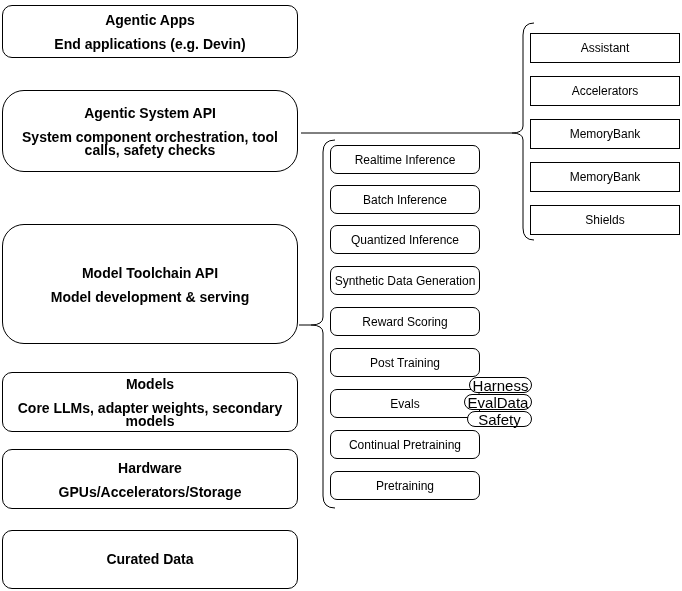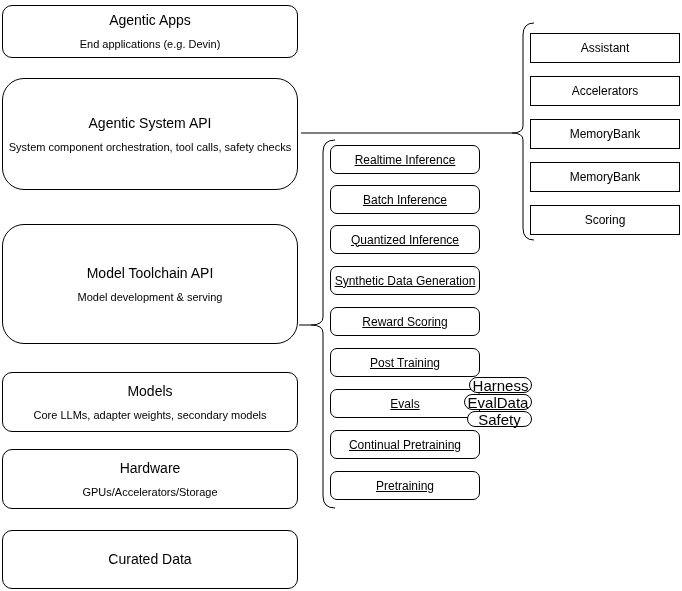--- a/index.html
+++ b/index.html
@@ -14,7 +14,7 @@
   .lbox{
     position:absolute;left:2px;width:296px;border:1px solid #000;border-radius:10px;
     background:#fff;display:flex;flex-direction:column;align-items:center;justify-content:center;
-    gap:9px;text-align:center;box-sizing:border-box;
+    gap:9px;text-align:center;box-sizing:border-box;font-weight:bold;
   }
   .lbox.big{border-radius:22px;}
   .lbox .title{font-size:14px;line-height:17px;}

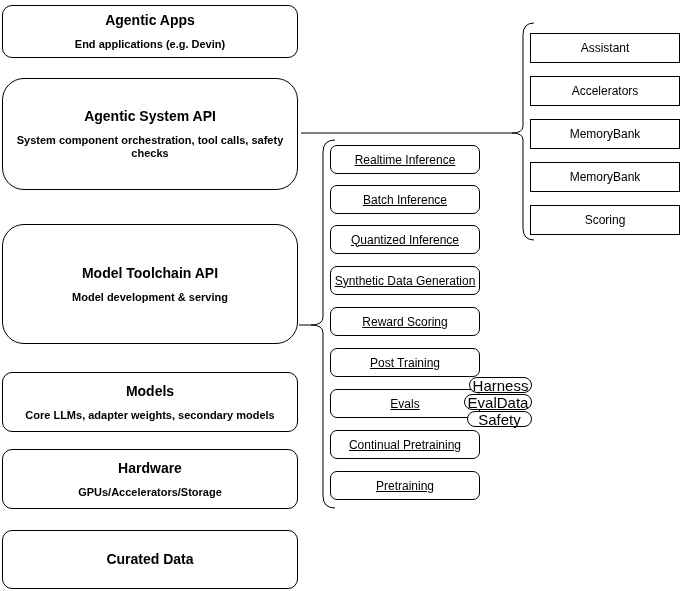--- a/index.html
+++ b/index.html
@@ -18,7 +18,7 @@
   }
   .lbox.big{border-radius:22px;}
   .lbox .title{font-size:14px;line-height:17px;}
-  .lbox .subtitle{font-size:11px;line-height:13px;}
+  .lbox .subtitle{font-size:14px;line-height:13px;}
   
   .mbox{
     position:absolute;left:330px;width:150px;height:29px;border:1px solid #000;border-radius:7px;

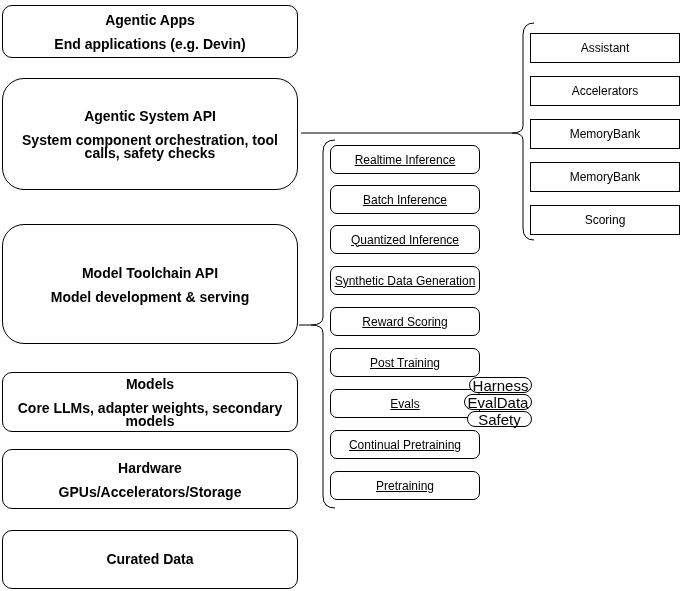--- a/index.html
+++ b/index.html
@@ -59,7 +59,7 @@
     <div class="subtitle">End applications (e.g. Devin)</div>
   </div>
 
-  <div class="lbox big" style="top:78px;height:112px">
+  <div class="lbox big" style="top:90px;height:82px">
     <div class="title">Agentic System API</div>
     <div class="subtitle">System component orchestration, tool calls, safety checks</div>
   </div>

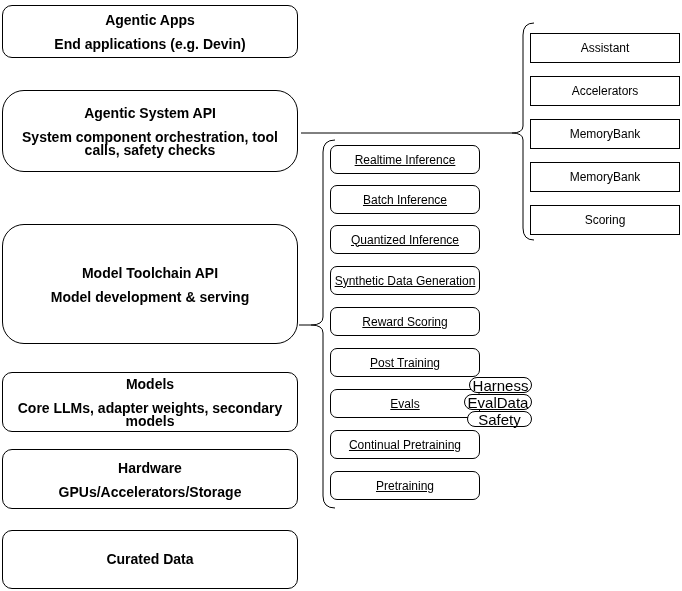--- a/index.html
+++ b/index.html
@@ -23,7 +23,7 @@
   .mbox{
     position:absolute;left:330px;width:150px;height:29px;border:1px solid #000;border-radius:7px;
     background:#fff;display:flex;align-items:center;justify-content:center;
-    font-size:12px;text-align:center;box-sizing:border-box;z-index:1;text-decoration:underline;
+    font-size:12px;text-align:center;box-sizing:border-box;z-index:1;
   }
   
   .rbox{

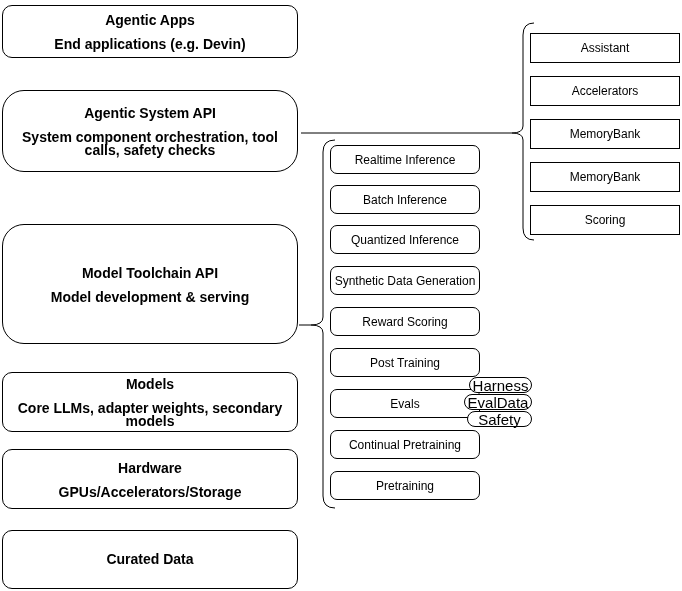--- a/index.html
+++ b/index.html
@@ -101,7 +101,7 @@
   <div class="rbox" style="top:76px">Accelerators</div>
   <div class="rbox" style="top:119px">MemoryBank</div>
   <div class="rbox" style="top:162px">MemoryBank</div>
-  <div class="rbox" style="top:205px">Scoring</div>
+  <div class="rbox" style="top:205px">Shields</div>
 
 </div>
 

